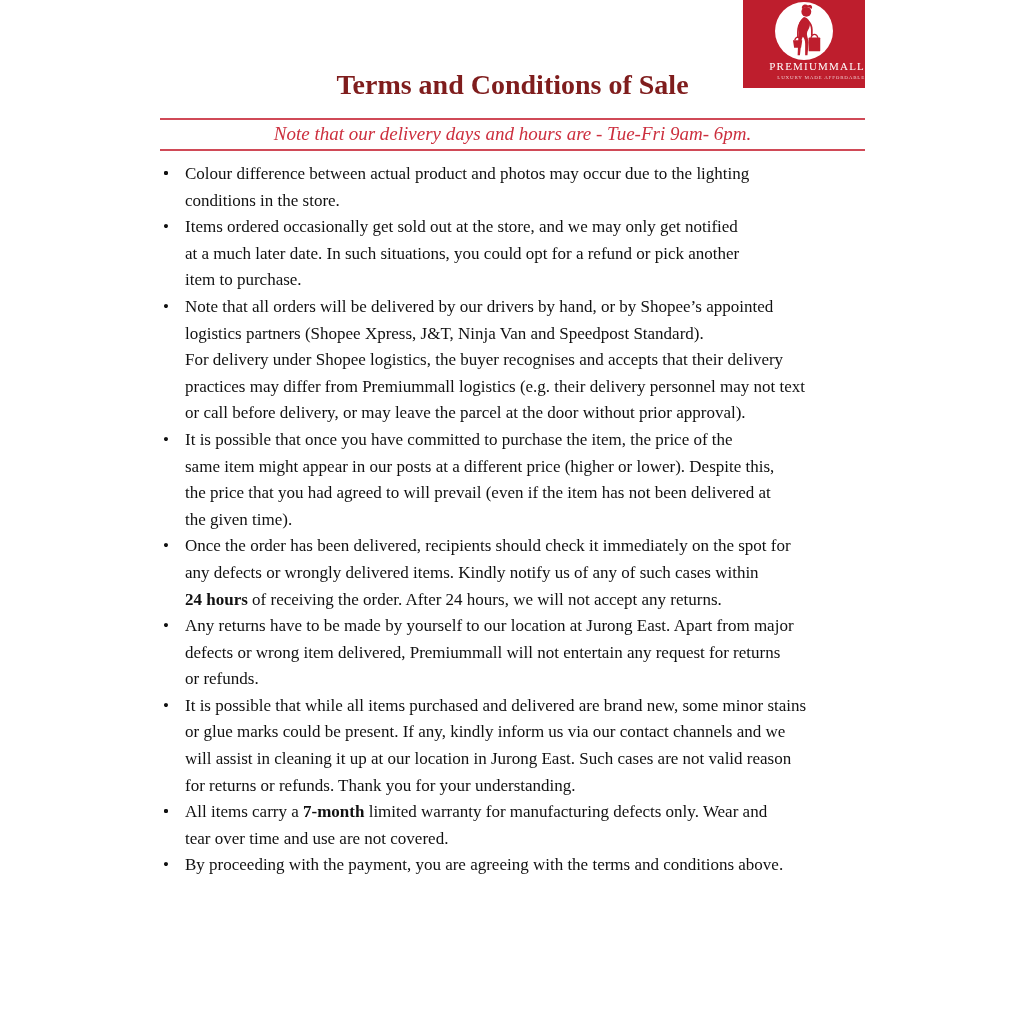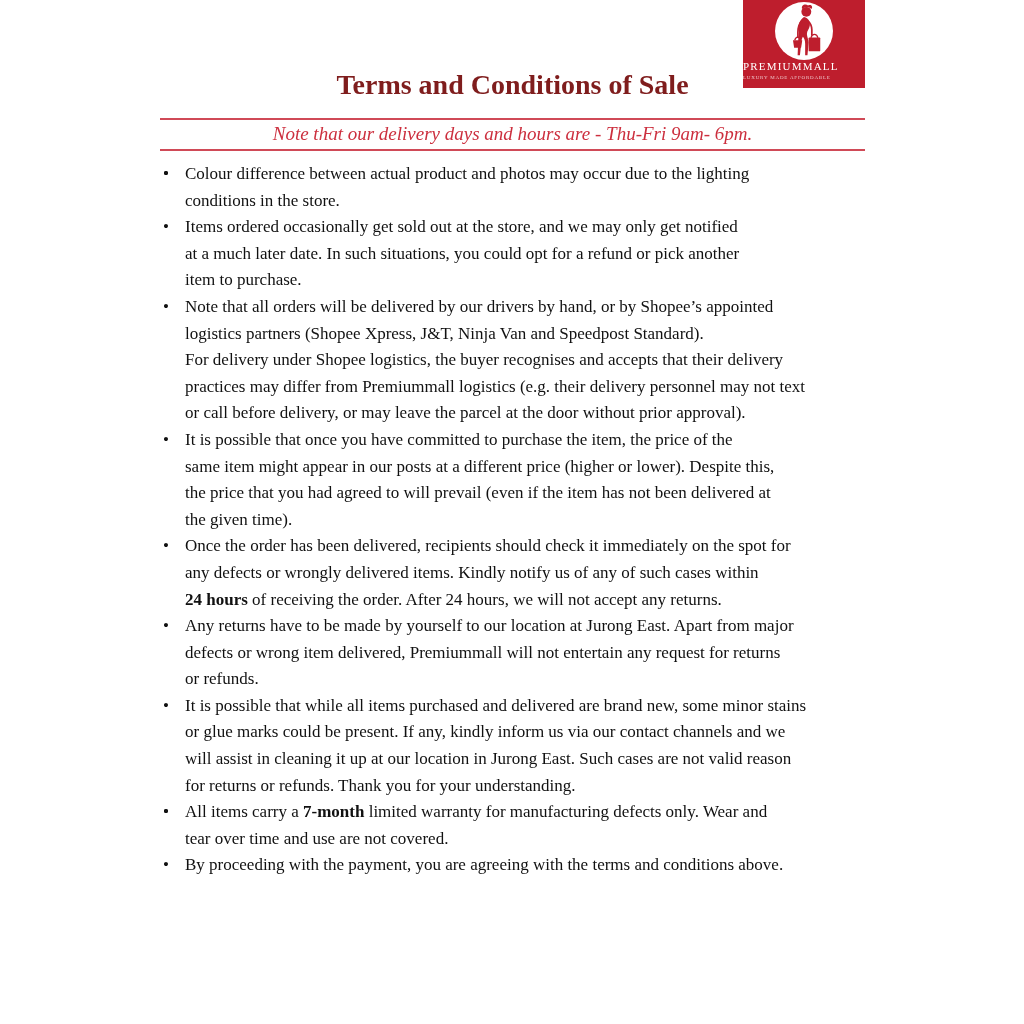--- a/index.html
+++ b/index.html
@@ -14,7 +14,7 @@
   
   .logo{
     position:absolute;left:743px;top:0;width:122px;height:88px;
-    background:#be1e2d;text-align:left;
+    background:#be1e2d;text-align:right;
   }
   .logo-circle{
     position:absolute;left:32px;top:2px;width:58px;height:58px;

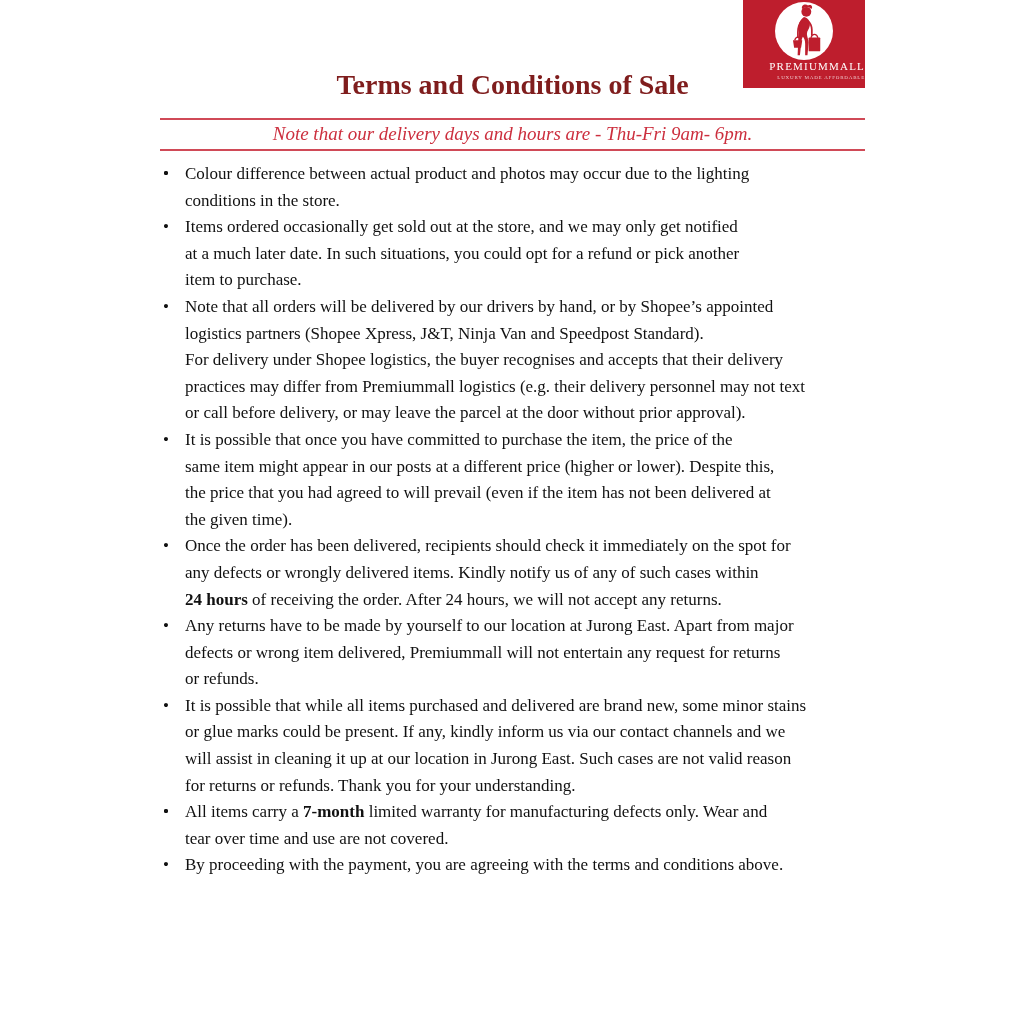--- a/index.html
+++ b/index.html
@@ -81,7 +81,7 @@
   <div class="title">Terms and Conditions of Sale</div>
 
   <div class="rule rule-top"></div>
-  <div class="delivery-note">Note that our delivery days and hours are - Thu-Fri 9am- 6pm.</div>
+  <div class="delivery-note">Note that our delivery days and hours are - Tue-Fri 9am- 6pm.</div>
   <div class="rule rule-bottom"></div>
 
   <div class="terms">

